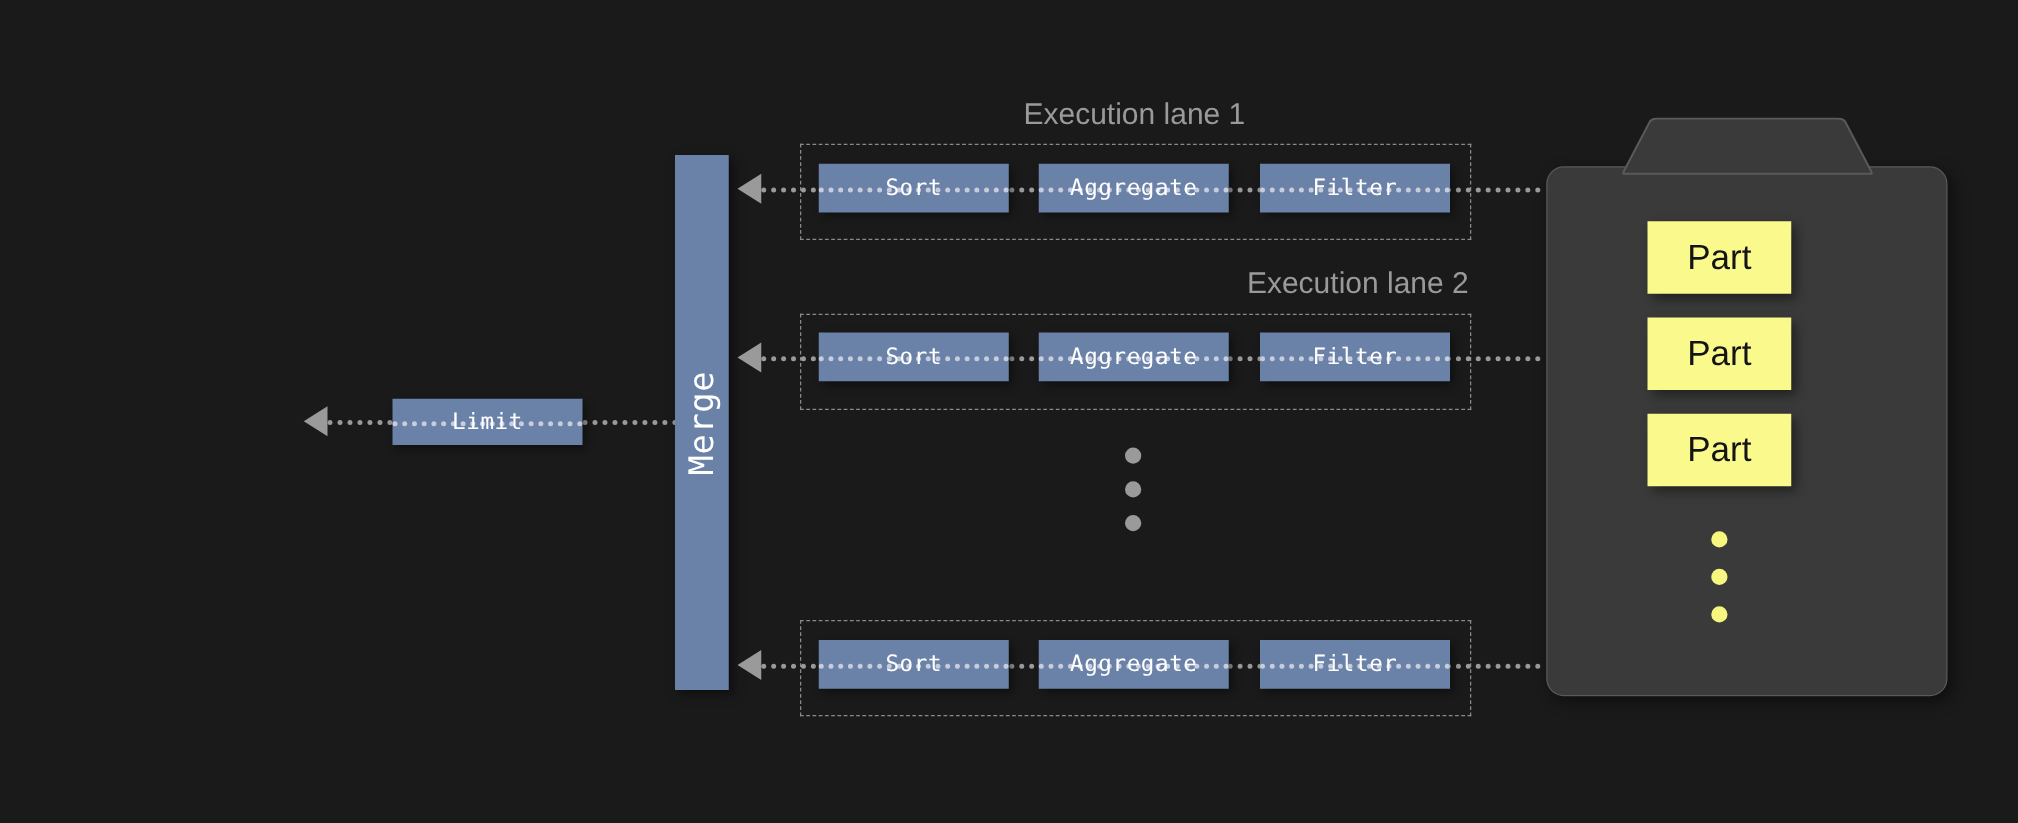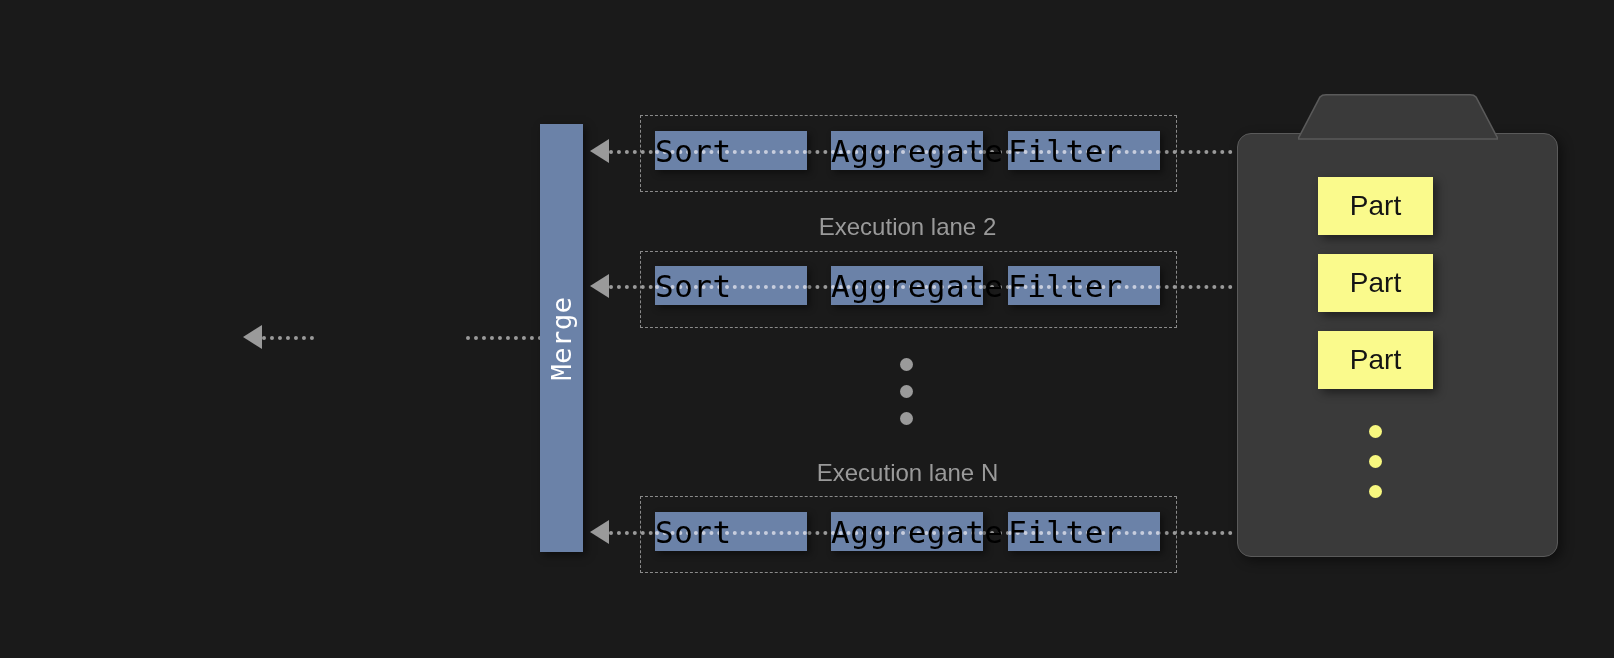--- a/index.html
+++ b/index.html
@@ -187,6 +187,7 @@
     <span class="vtext">Merge</span>
   </div>
 
+  <div class="lane-label" style="left:640px; top:78px; width:535px;">Execution lane 1</div>
   <div class="lane-frame" style="left:640px; top:115px; width:535px; height:75px;"></div>
 
   <div class="arrowhead" style="left:590px; top:139px;"></div>

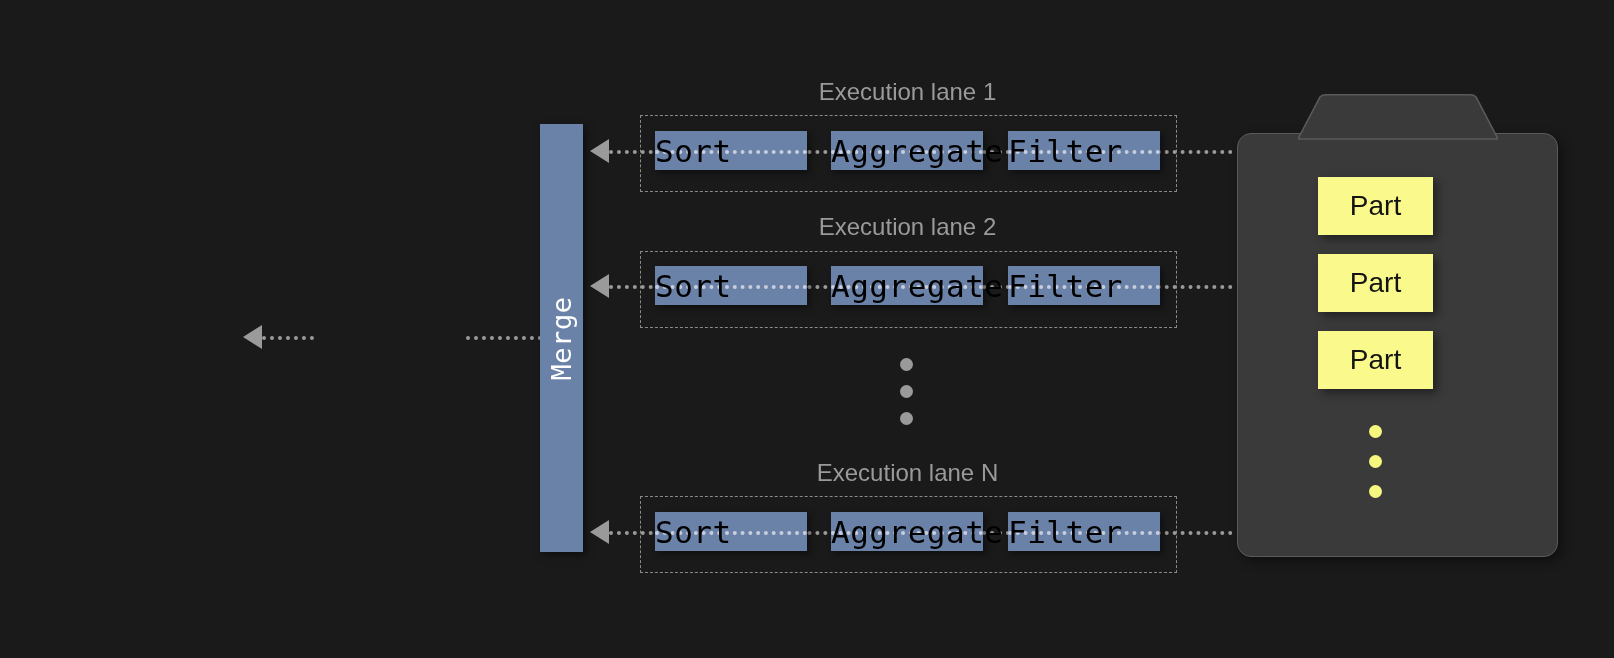--- a/index.html
+++ b/index.html
@@ -20,12 +20,12 @@
   .op-box {
     position: absolute;
     background: #6b82a8;
-    color: #000000;
+    color: #ffffff;
     font-family: "DejaVu Sans Mono", "Liberation Mono", monospace;
-    font-size: 31px;
-    display: flex;
-    align-items: center;
-    justify-content: flex-start;
+    font-size: 18px;
+    display: flex;
+    align-items: center;
+    justify-content: center;
     letter-spacing: 0.5px;
     box-shadow: 3px 3px 7px rgba(0,0,0,0.45);
     z-index: 5;

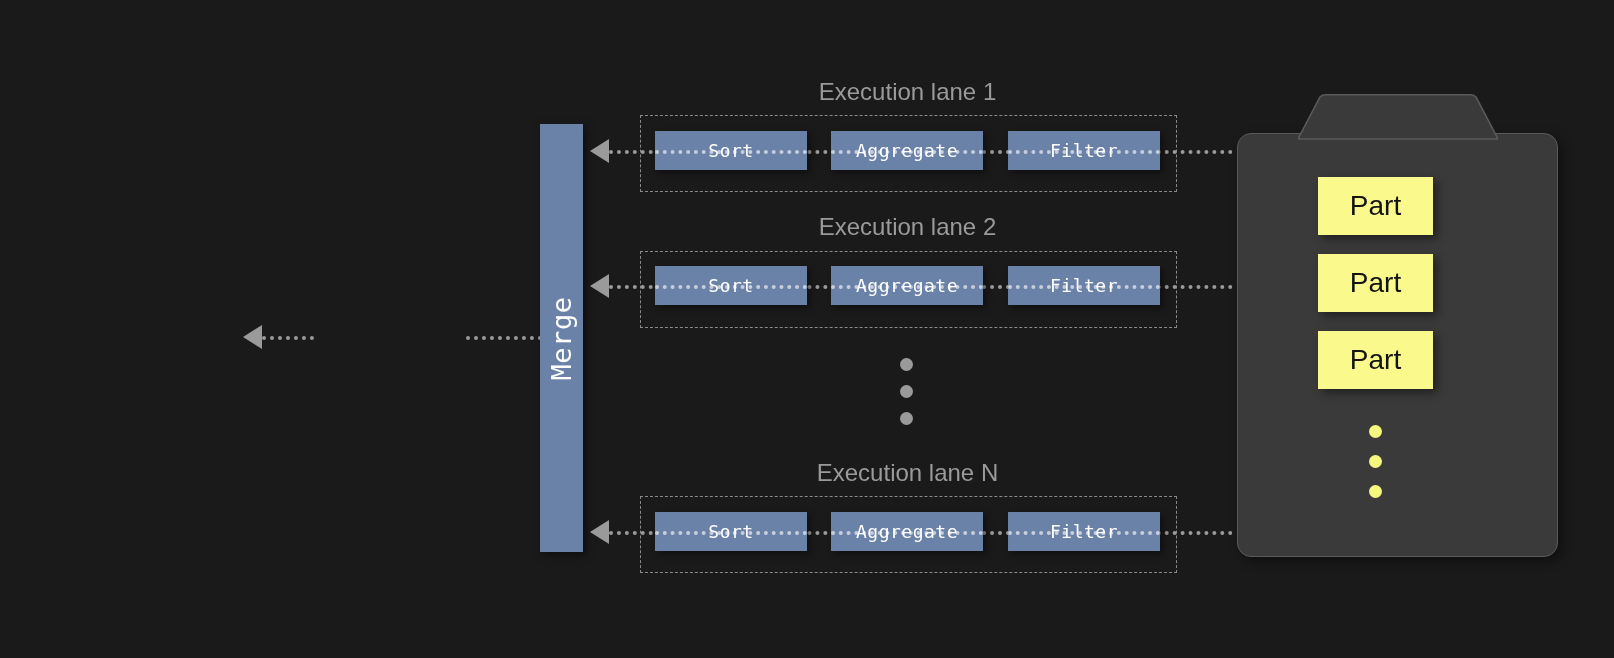--- a/index.html
+++ b/index.html
@@ -208,7 +208,7 @@
     <span style="position:relative; z-index:7;">Filter</span>
   </div>
 
-  <div class="lane-label" style="left:640px; top:213px; width:535px;">Execution lane 2</div>
+  <div class="lane-label" style="left:640px; top:213px; width:535px;text-align:right;">Execution lane 2</div>
   <div class="lane-frame" style="left:640px; top:251px; width:535px; height:75px;"></div>
 
   <div class="arrowhead" style="left:590px; top:274px;"></div>

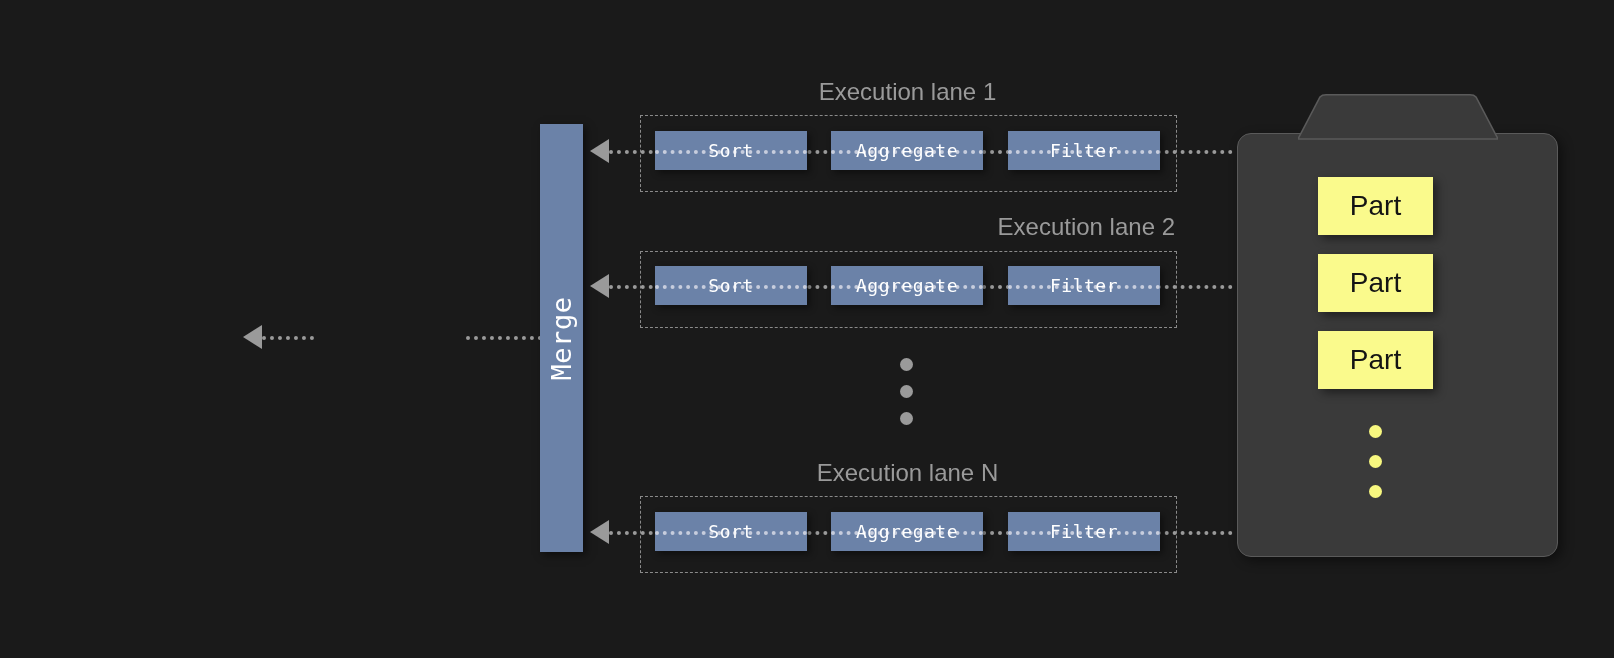--- a/index.html
+++ b/index.html
@@ -180,6 +180,10 @@
   <div class="arrowhead" style="left:243px; top:325px;"></div>
   <div class="dotline" style="left:262px; top:336px; width:52px;"></div>
 
+  <div class="op-box" style="left:314px; top:319px; width:152px; height:37px;">
+    <span class="dotline over" style="left:0; top:18px; width:152px; border-top-color:#c7cddd;"></span>
+    <span style="position:relative; z-index:7;">Limit</span>
+  </div>
 
   <div class="dotline" style="left:466px; top:336px; width:76px;"></div>
 

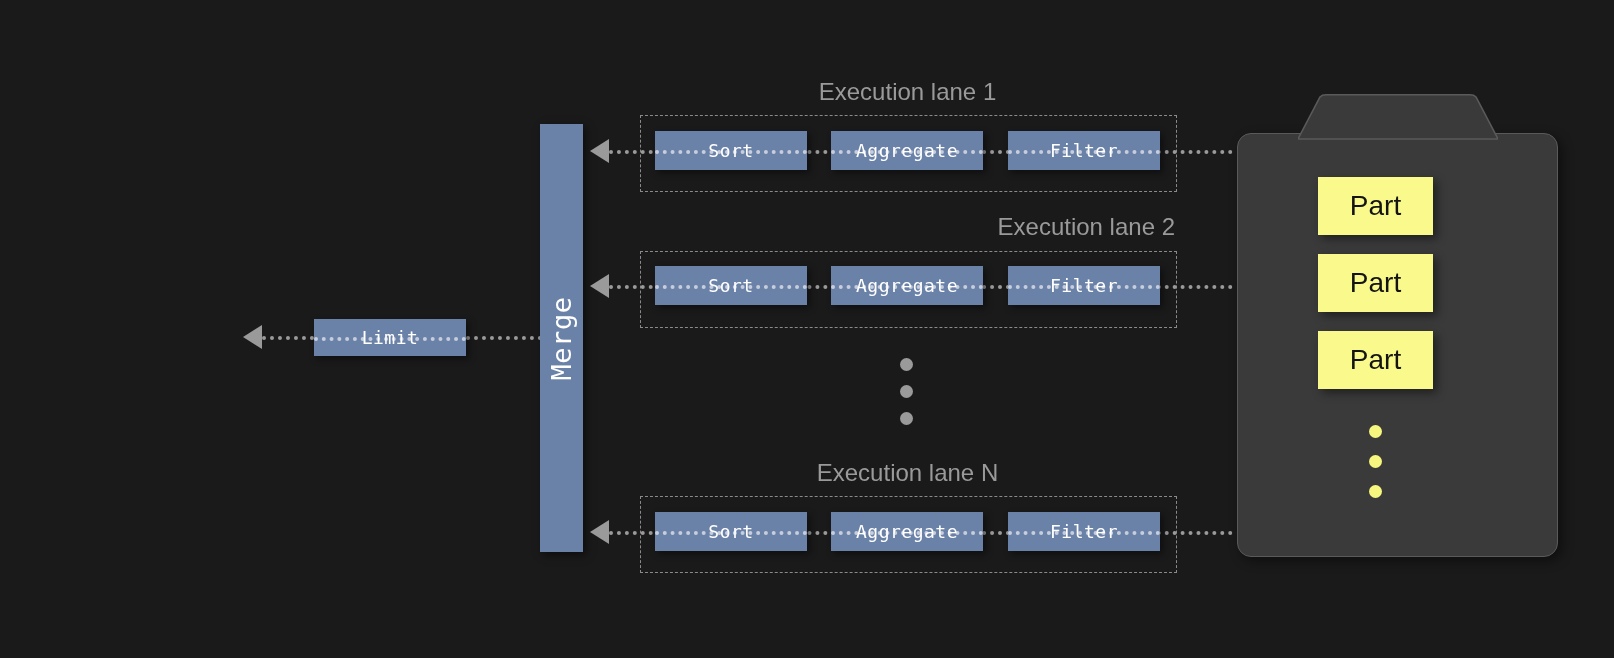--- a/index.html
+++ b/index.html
@@ -239,7 +239,6 @@
     <span></span>
   </div>
 
-  <div class="lane-label" style="left:640px; top:459px; width:535px;">Execution lane N</div>
   <div class="lane-frame" style="left:640px; top:496px; width:535px; height:75px;"></div>
 
   <div class="arrowhead" style="left:590px; top:520px;"></div>

